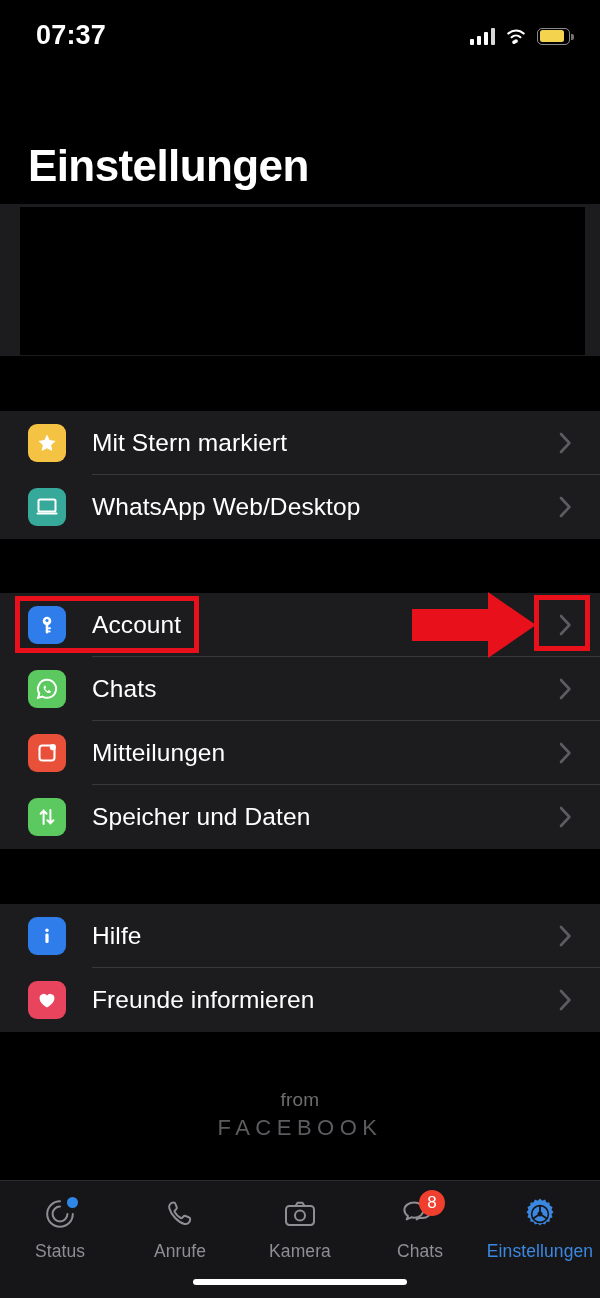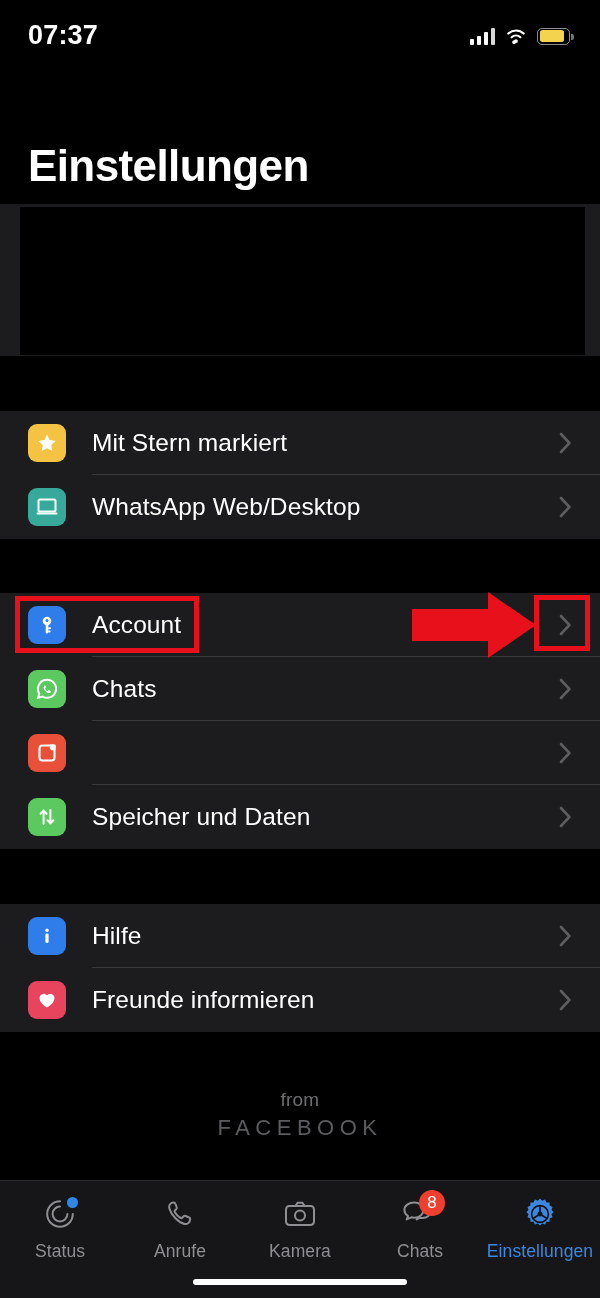--- a/index.html
+++ b/index.html
@@ -31,7 +31,7 @@
   }
   .status-time {
     position: absolute;
-    left: 28px;
+    left: 36px;
     top: 20px;
     color: #ffffff;
     font-size: 27px;

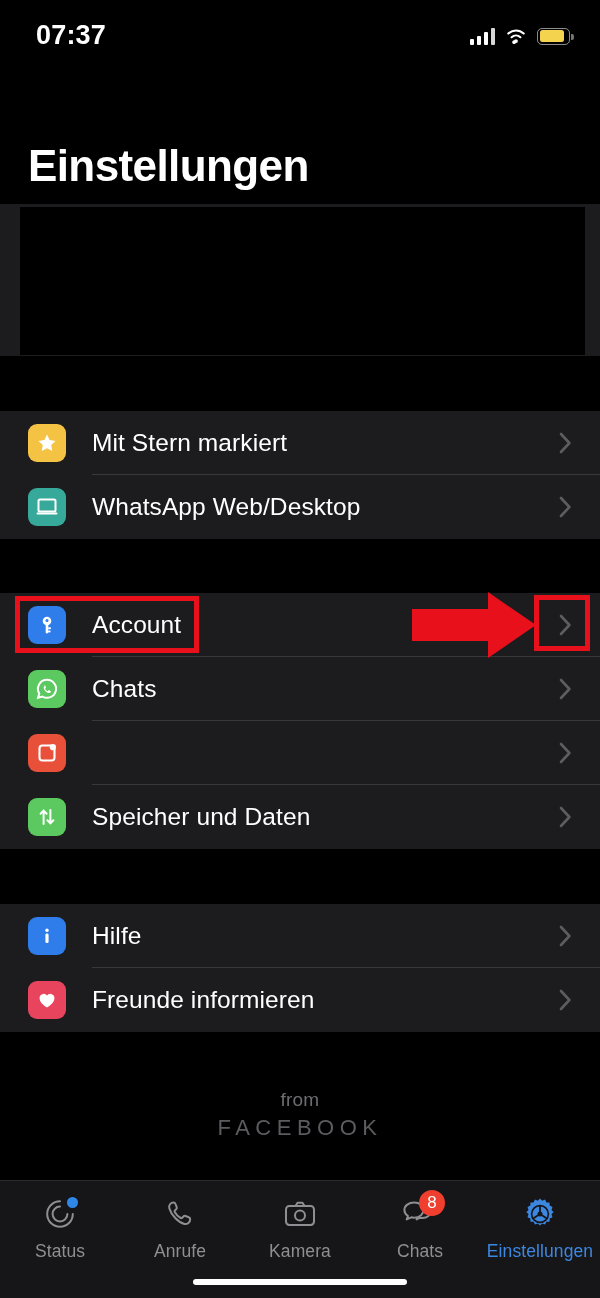--- a/index.html
+++ b/index.html
@@ -418,6 +418,7 @@
             <circle cx="18.9" cy="7.2" r="3.1" fill="#fff"></circle>
           </svg>
         </div>
+        <div class="row-label">Mitteilungen</div>
         <div class="chevron">
           <svg width="13" height="22" viewBox="0 0 13 22">
               <path d="M2 2l8.4 9L2 20" stroke="#5d5d61" stroke-width="2.6" fill="none" stroke-linecap="round" stroke-linejoin="round"></path>

